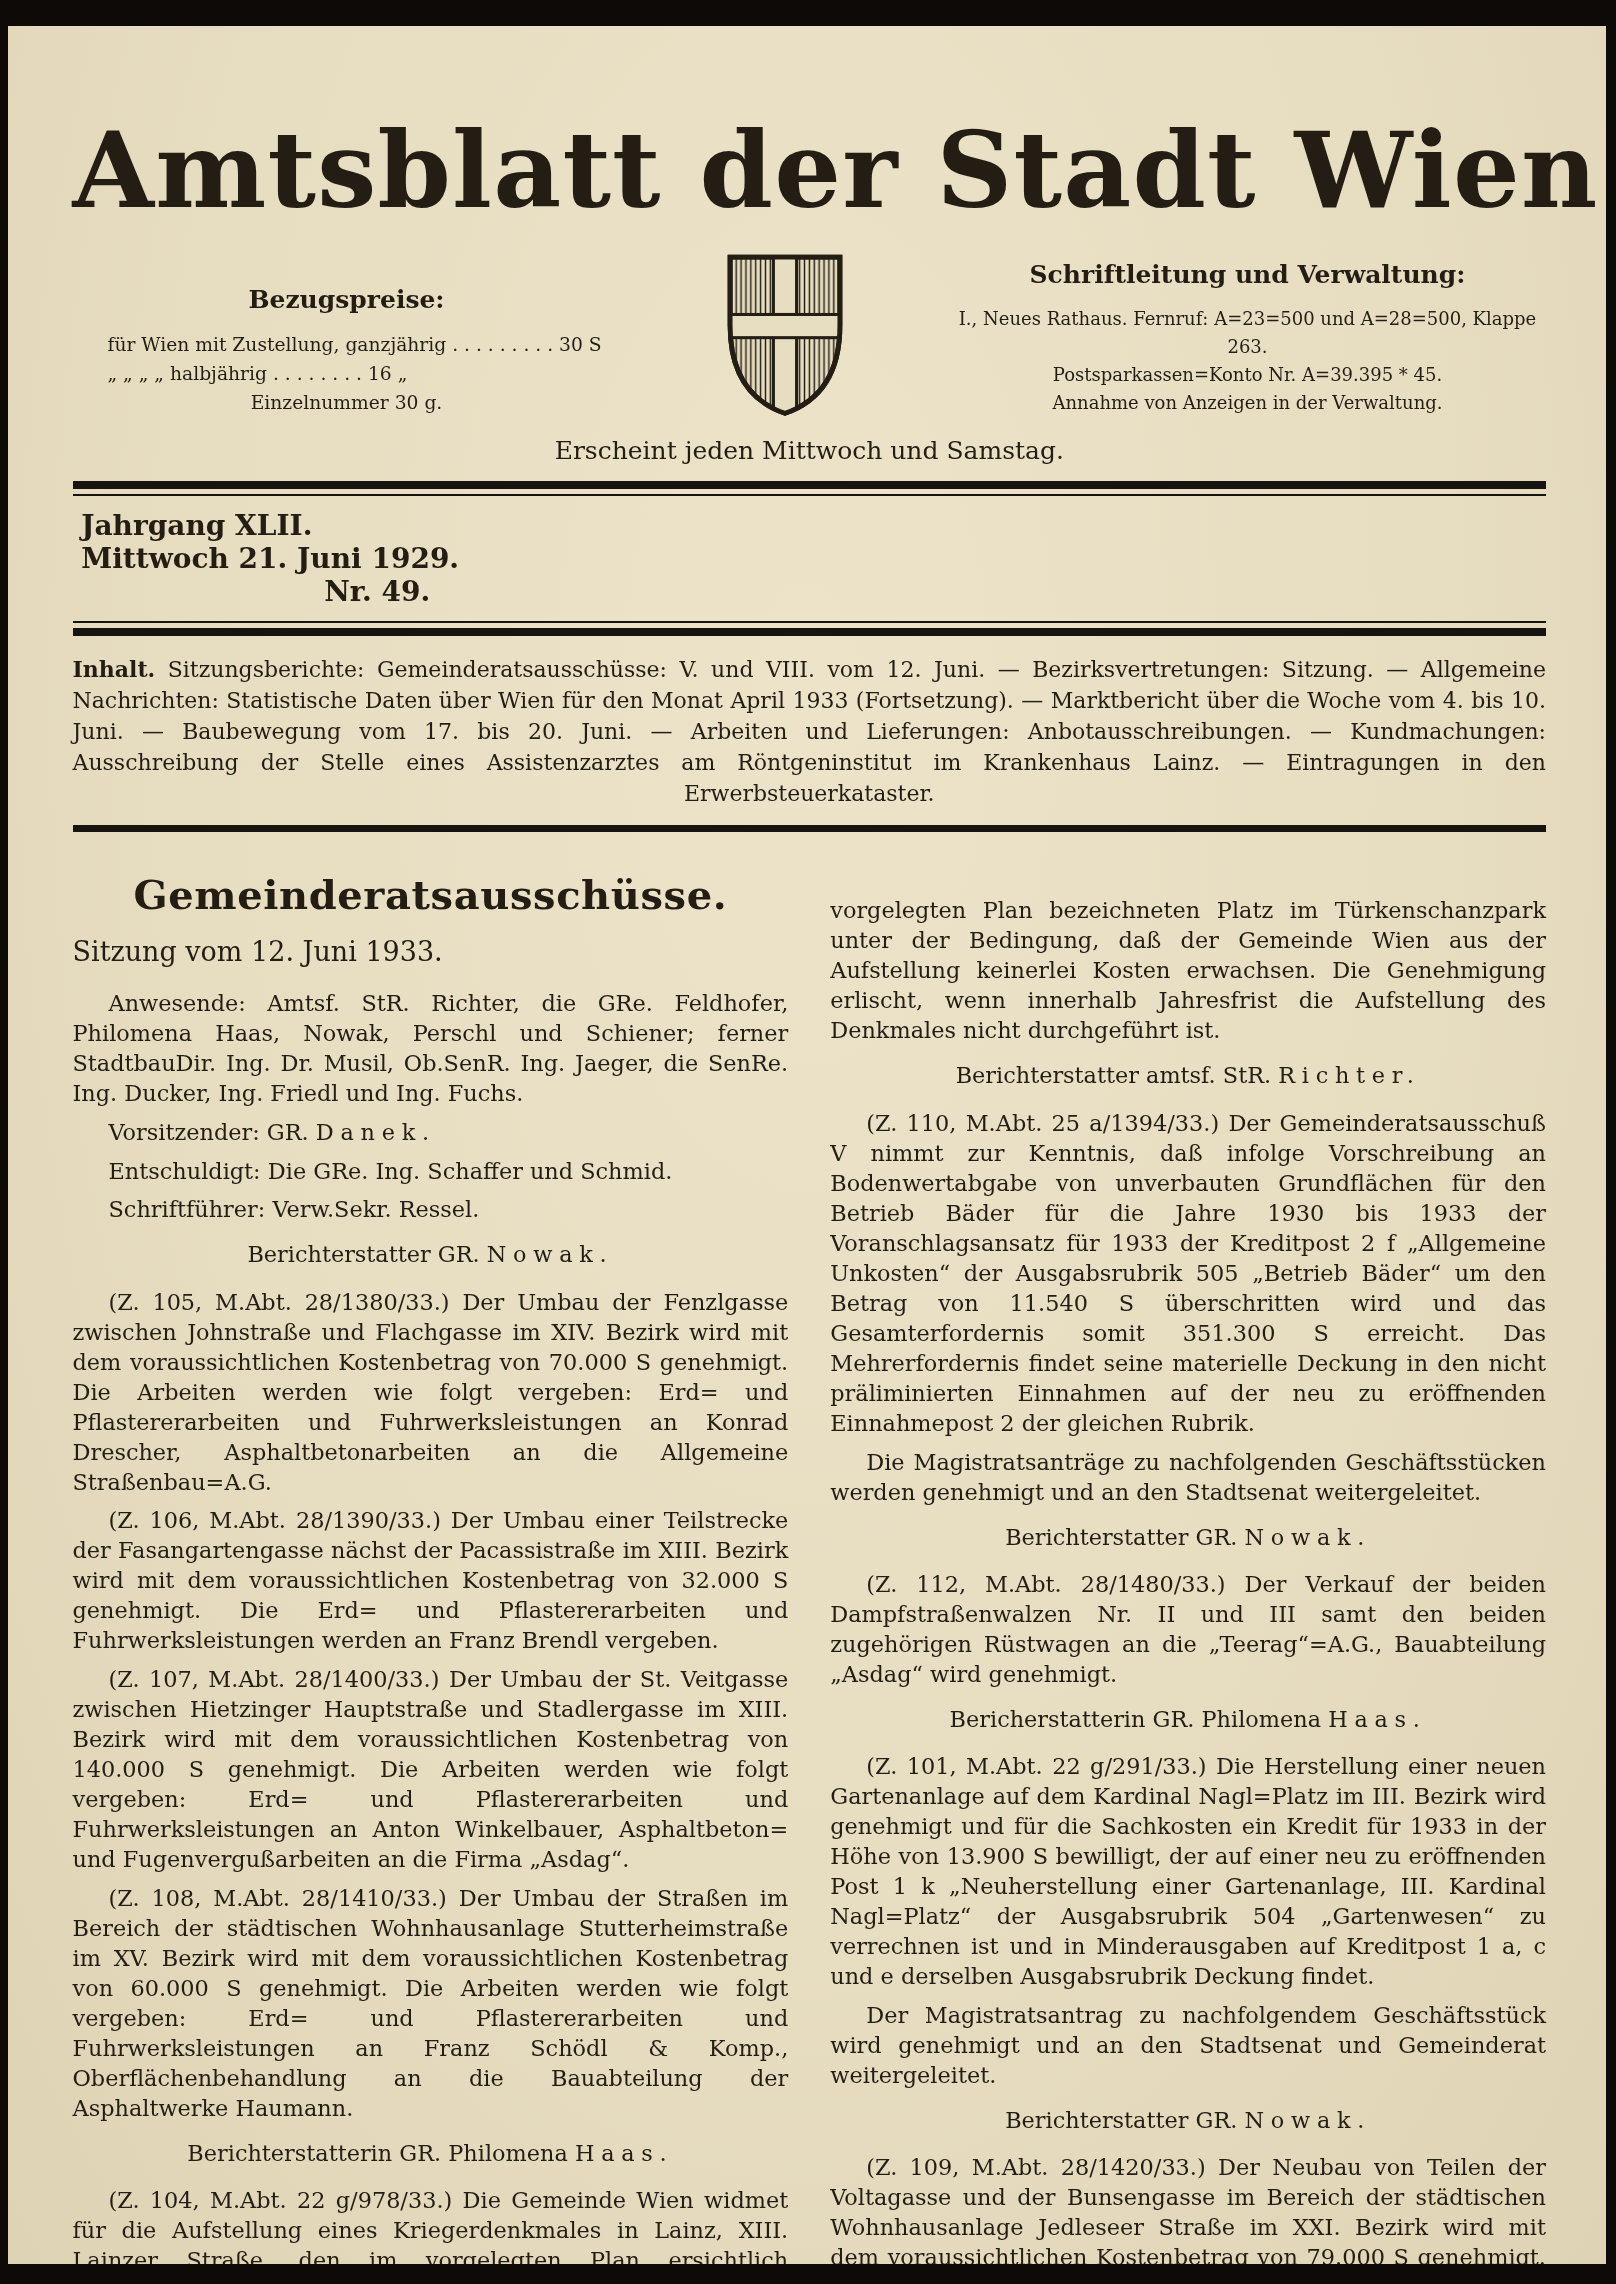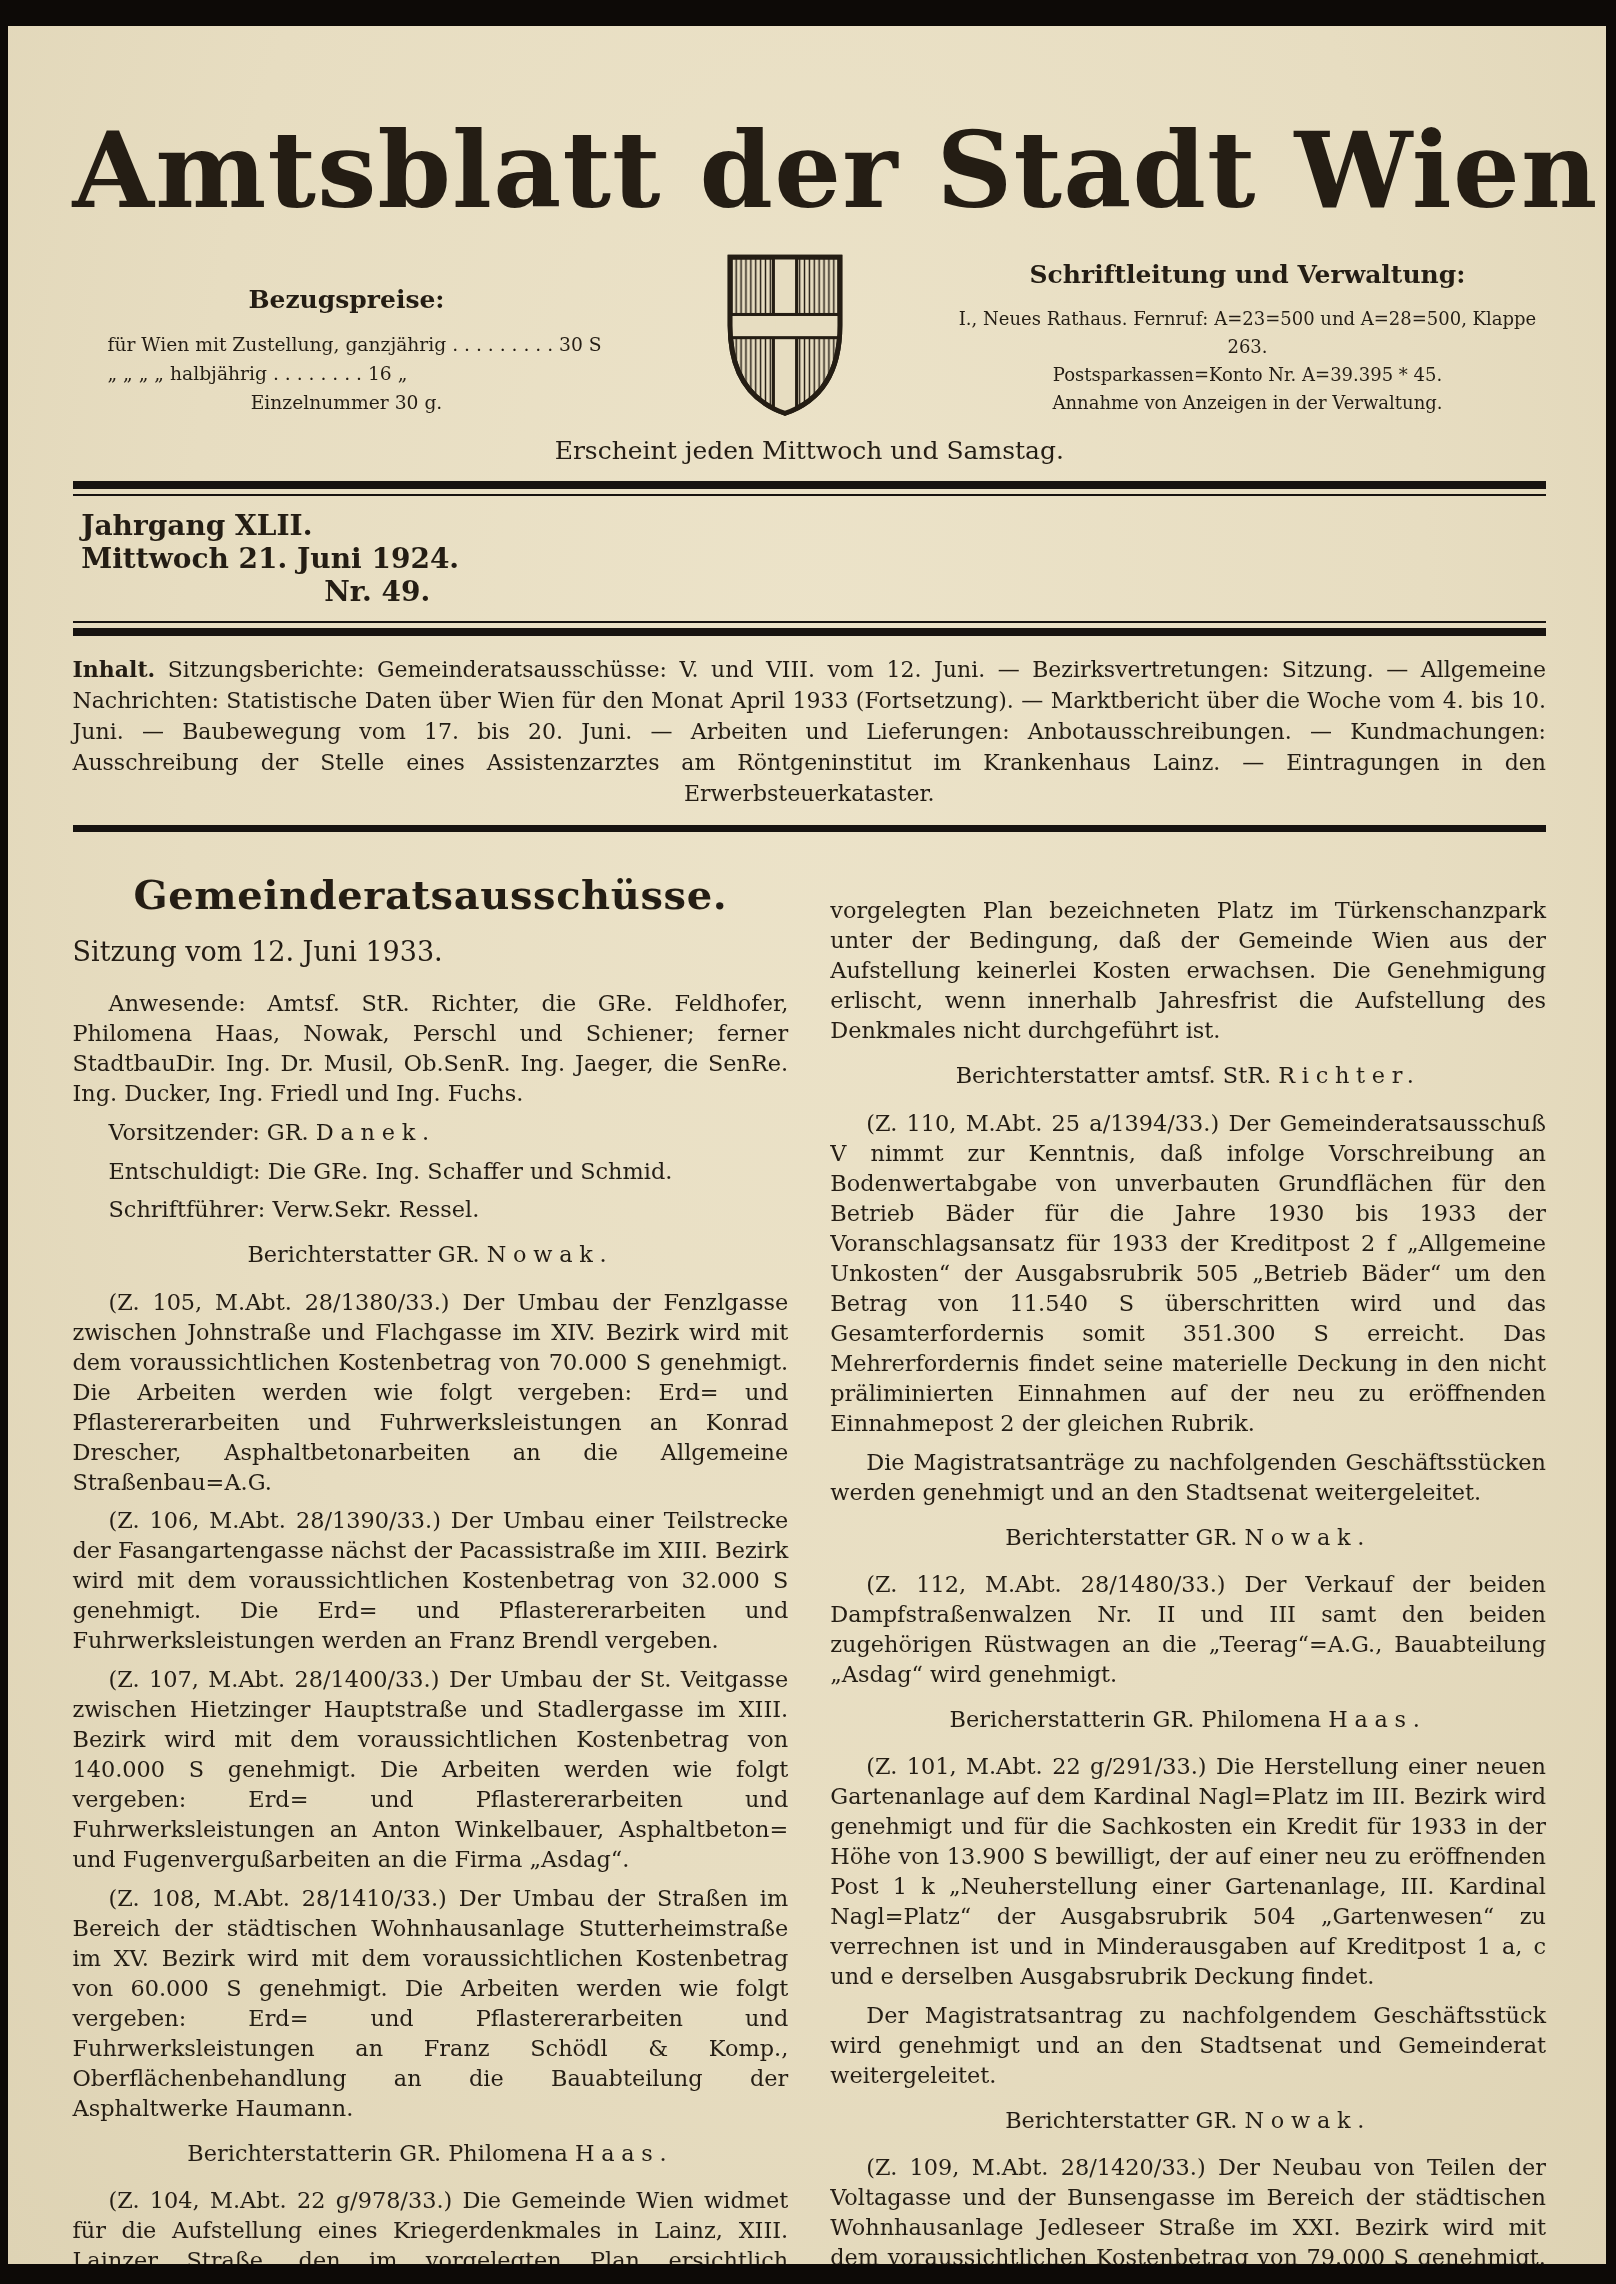--- a/index.html
+++ b/index.html
@@ -112,7 +112,7 @@
 
   <div class="date-row">
     <div class="date-left">Jahrgang XLII.</div>
-    <div class="date-center">Mittwoch 21. Juni 1924.</div>
+    <div class="date-center">Mittwoch 21. Juni 1929.</div>
     <div class="date-right">Nr. 49.</div>
   </div>
 

